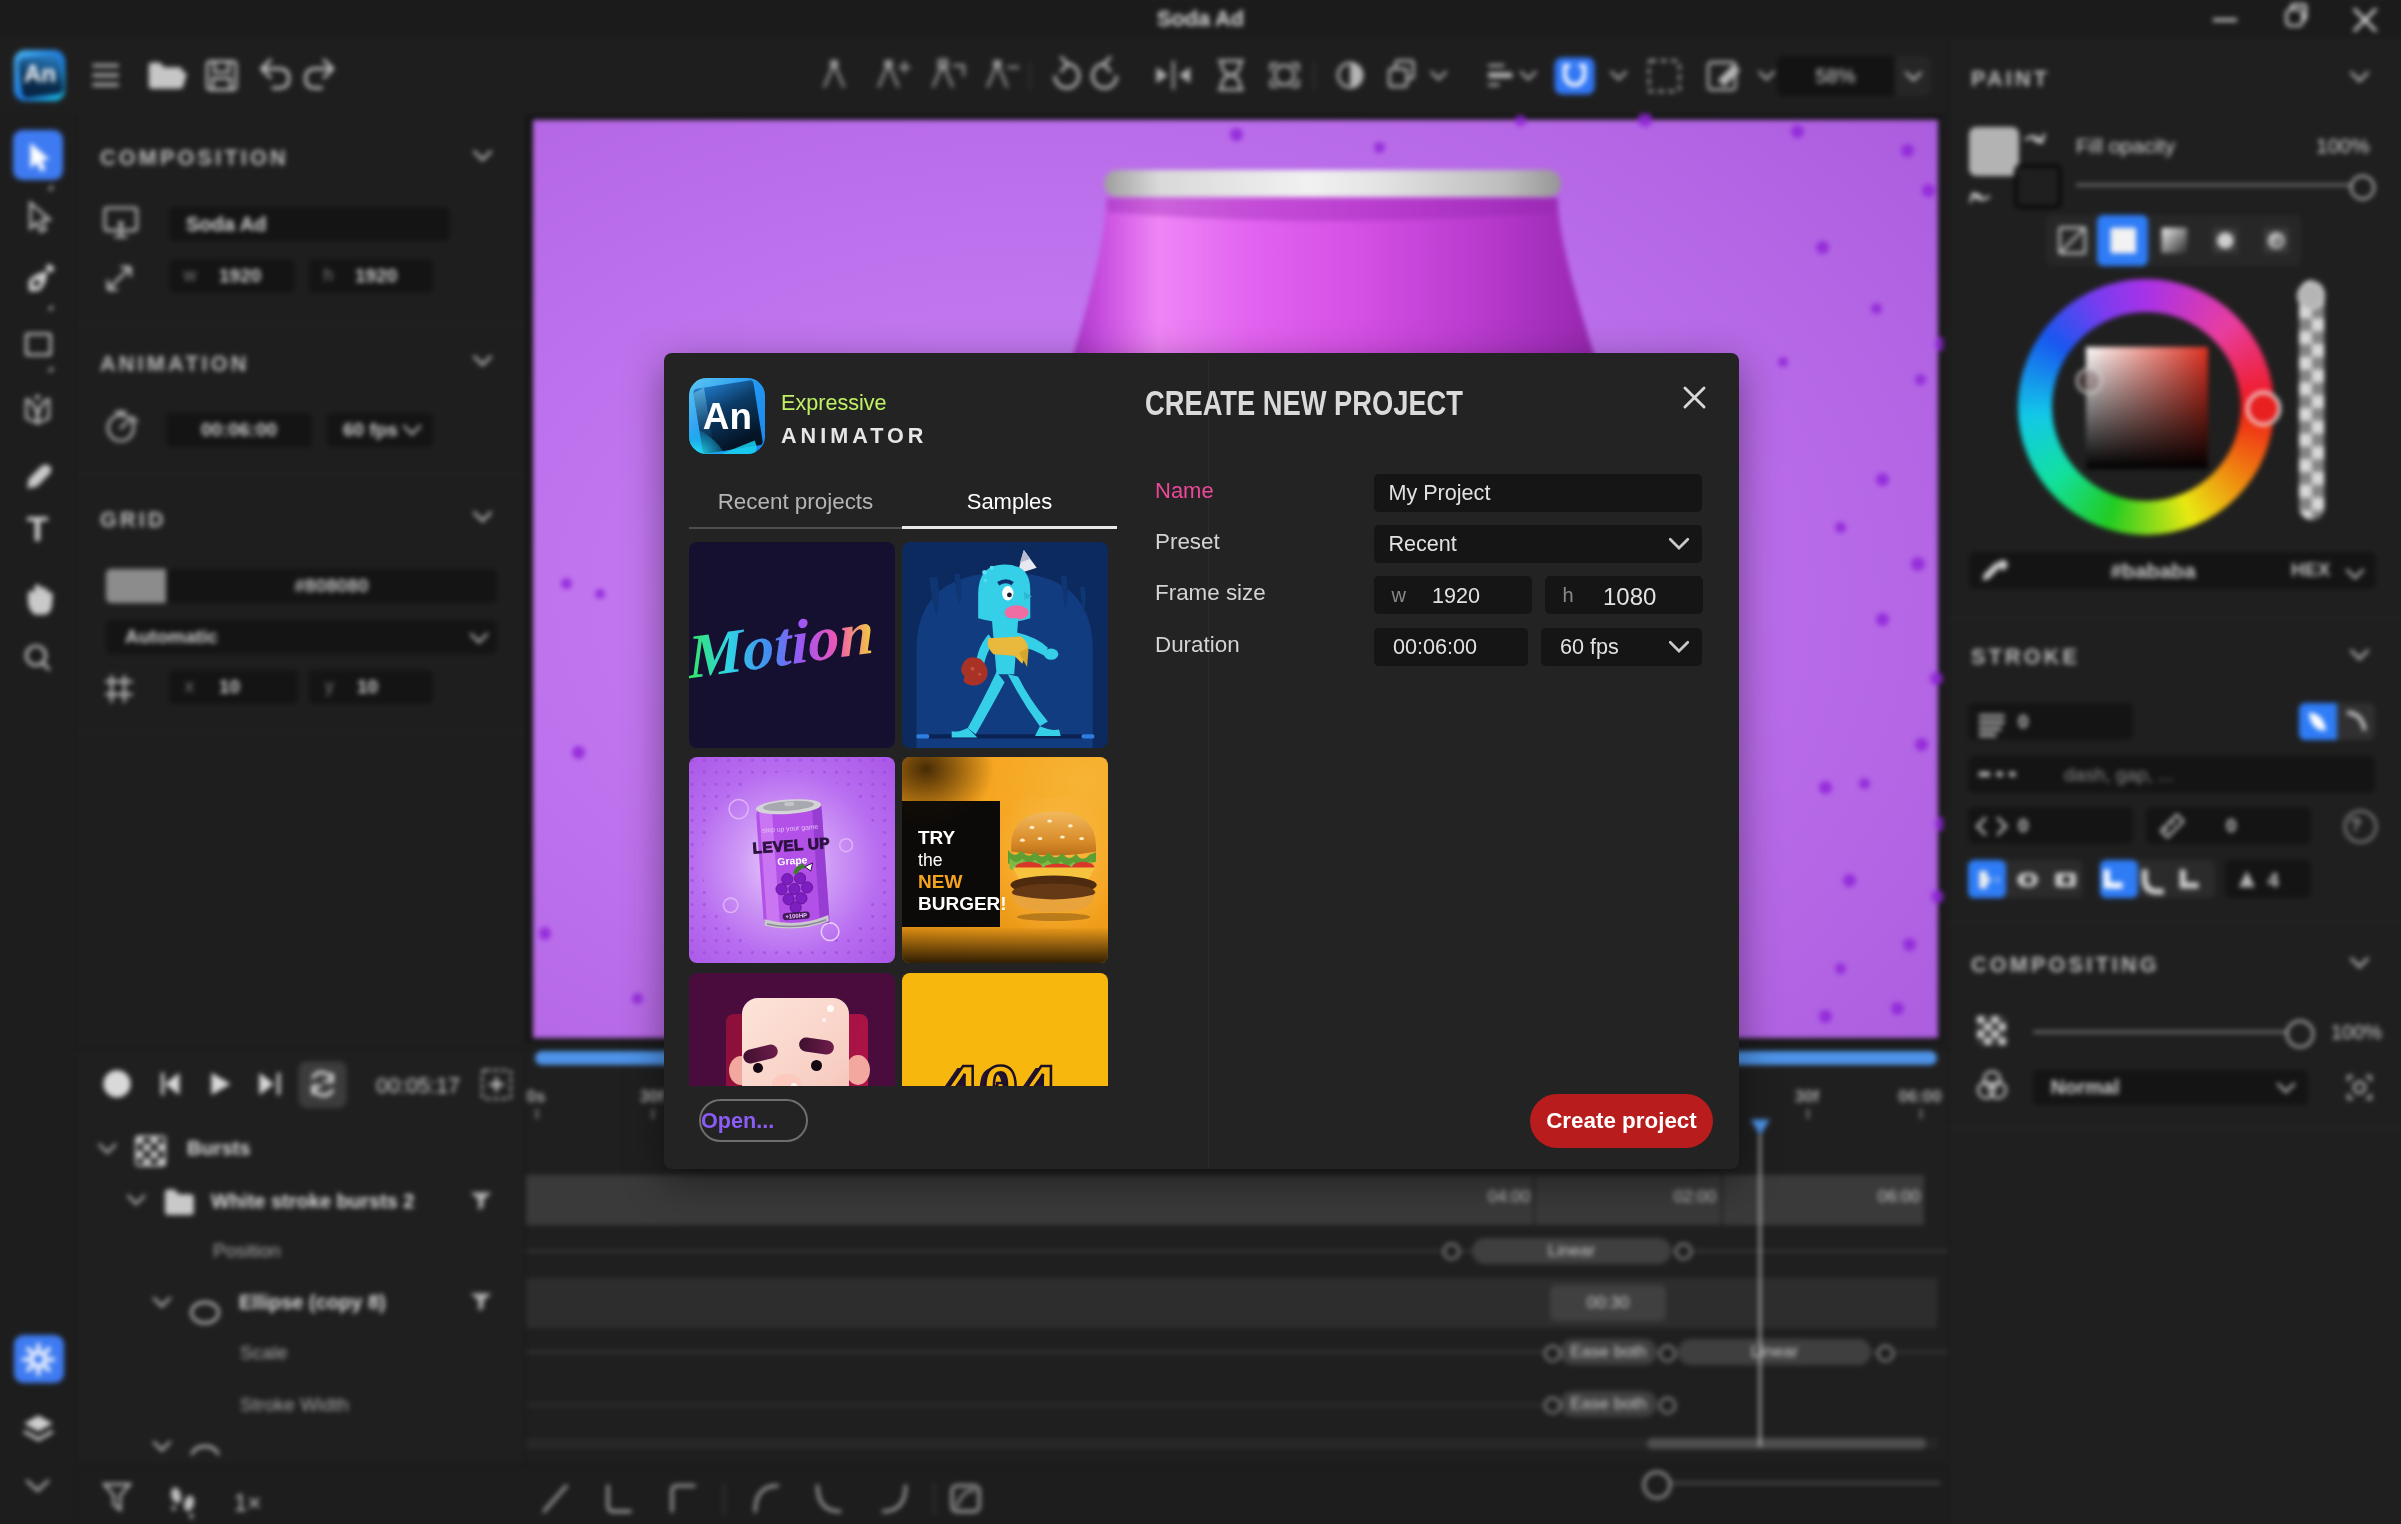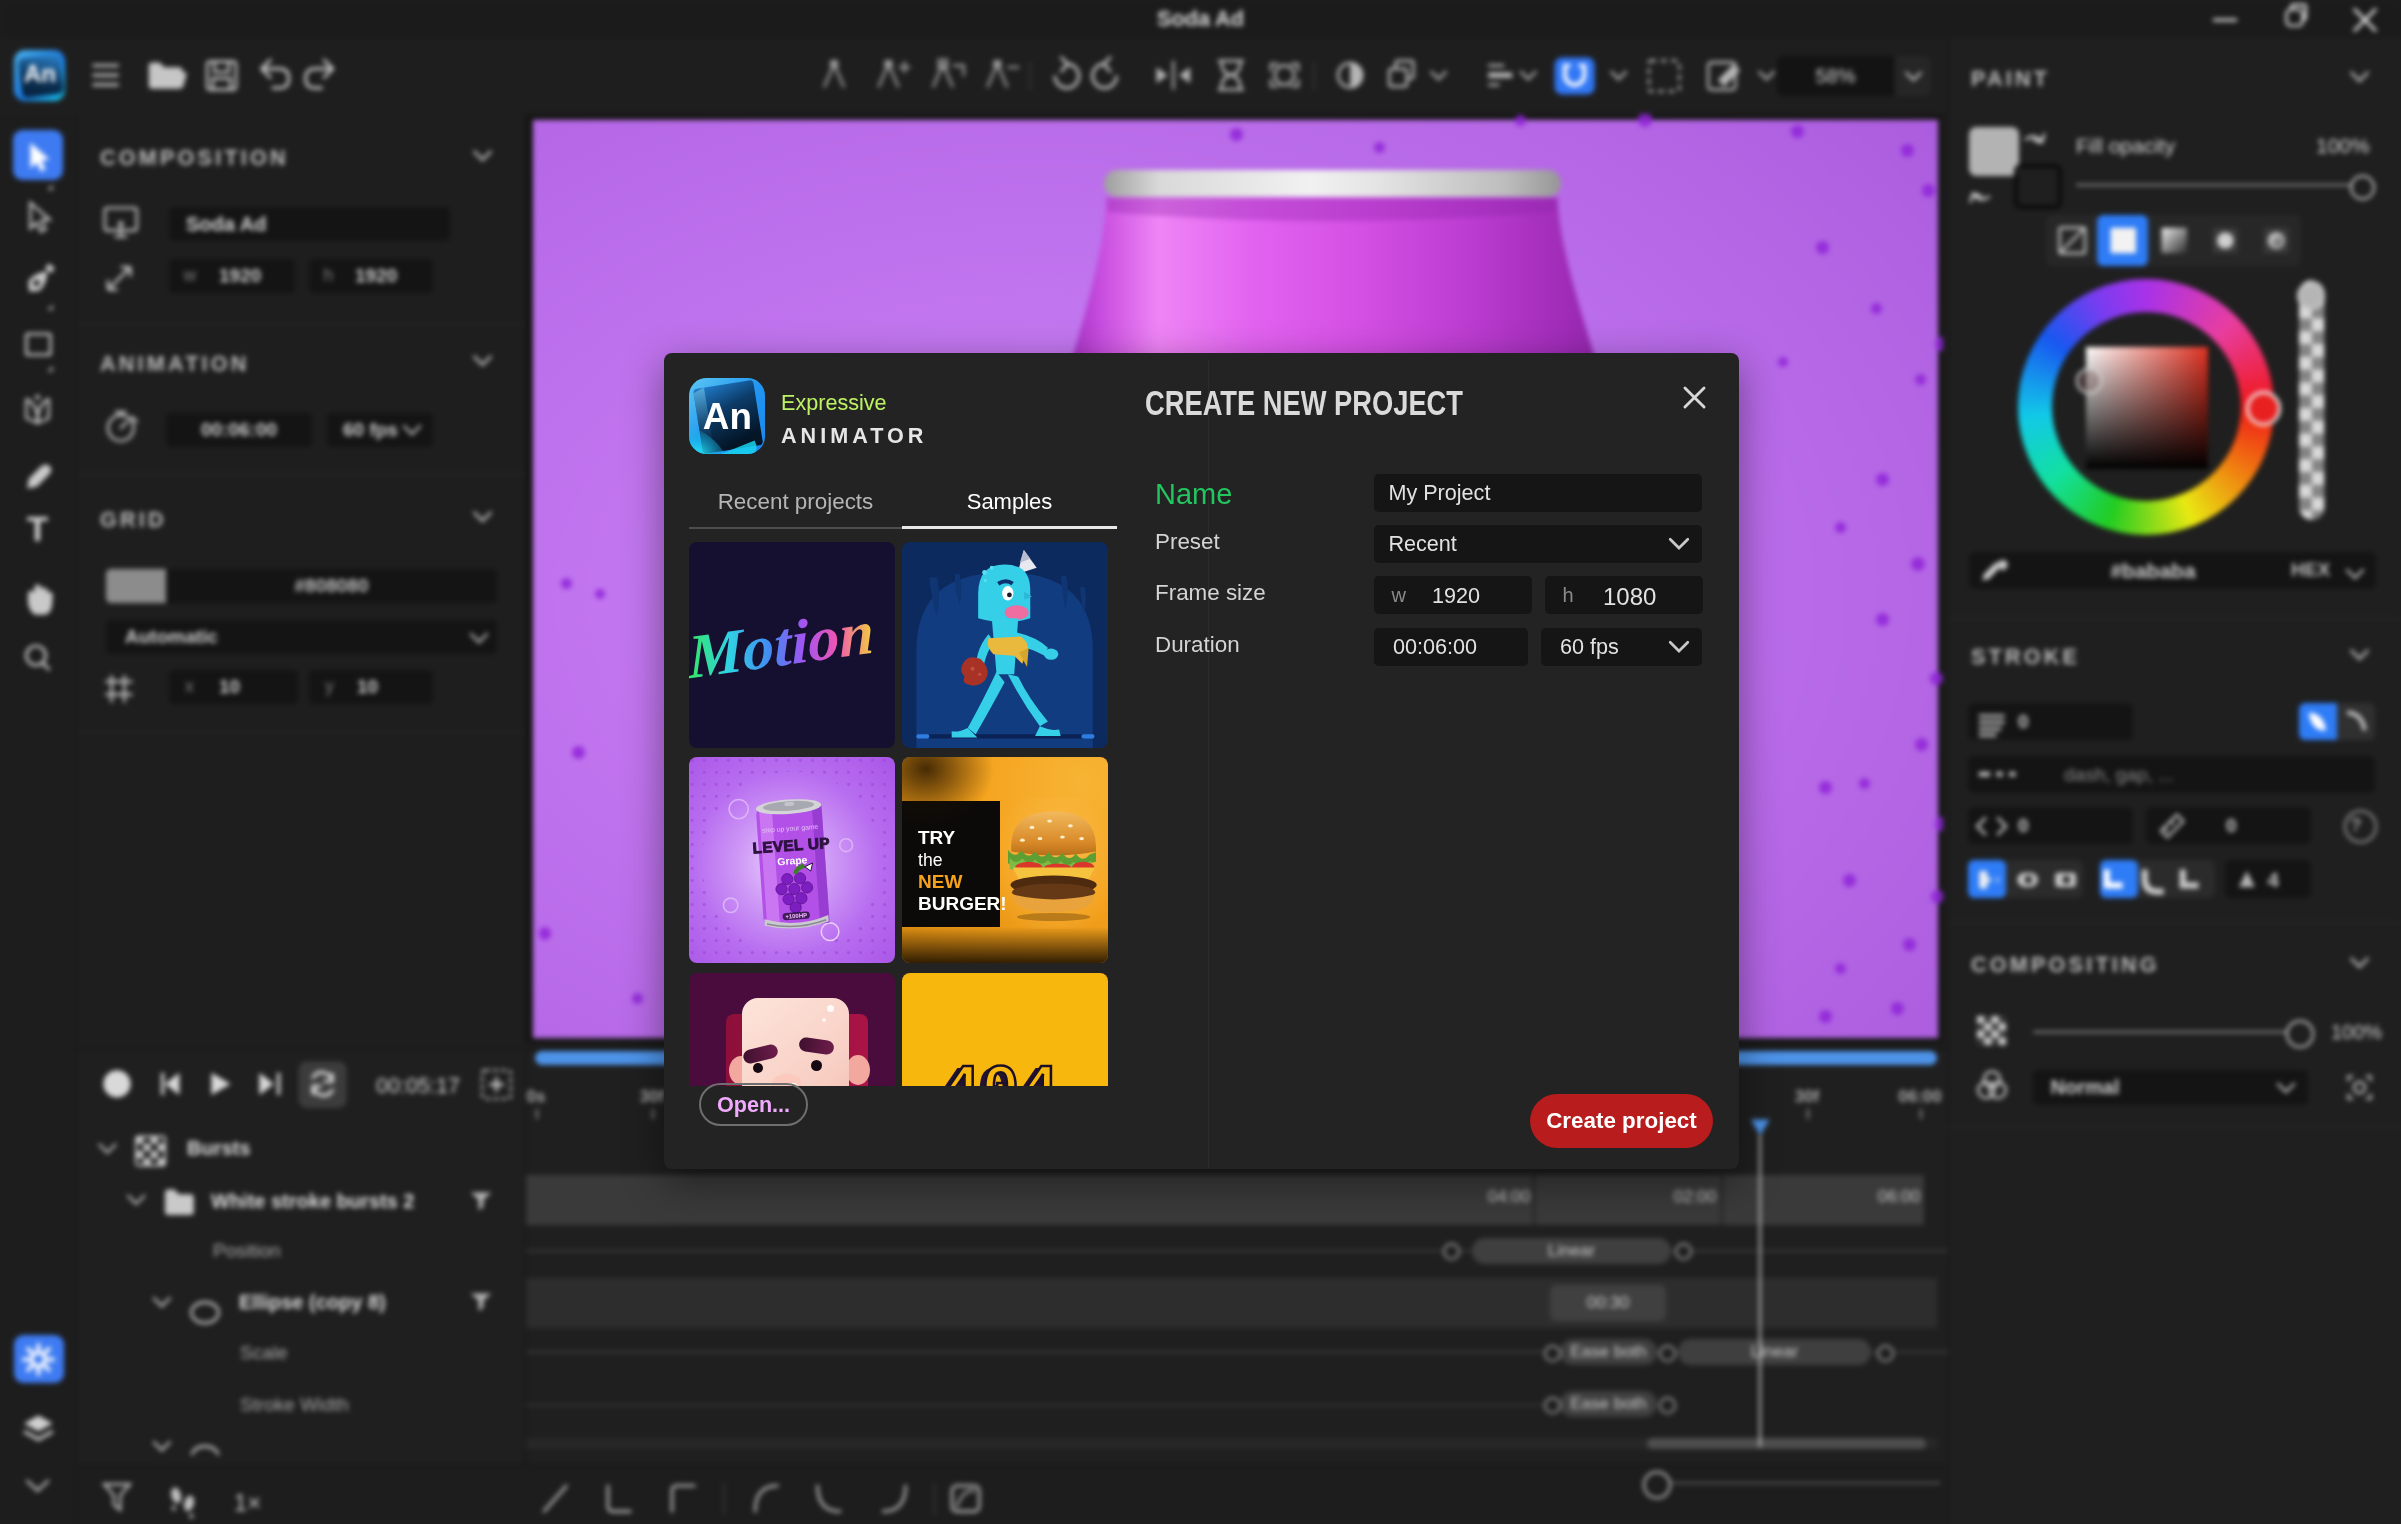--- a/index.html
+++ b/index.html
@@ -800,7 +800,7 @@
 <svg class="abs" style="left:1013px;top:27px" width="35" height="35" viewBox="0 0 44 44">
       <path d="M 10 10 L 34 34 M 34 10 L 10 34" stroke="#d8d8d8" stroke-width="3.6" stroke-linecap="round"></path>
     </svg>
-<div class="abs" style="left:491px;top:125px;font-size:29px;color:#22c55e">Name</div>
+<div class="abs" style="left:491px;top:125px;font-size:22px;color:#ec4899">Name</div>
 <div class="abs" style="left:491px;top:176px;font-size:22.4px;color:#d4d4d4">Preset</div>
 <div class="abs" style="left:491px;top:227px;font-size:22.4px;color:#d4d4d4">Frame size</div>
 <div class="abs" style="left:491px;top:279px;font-size:22.4px;color:#d4d4d4">Duration</div>

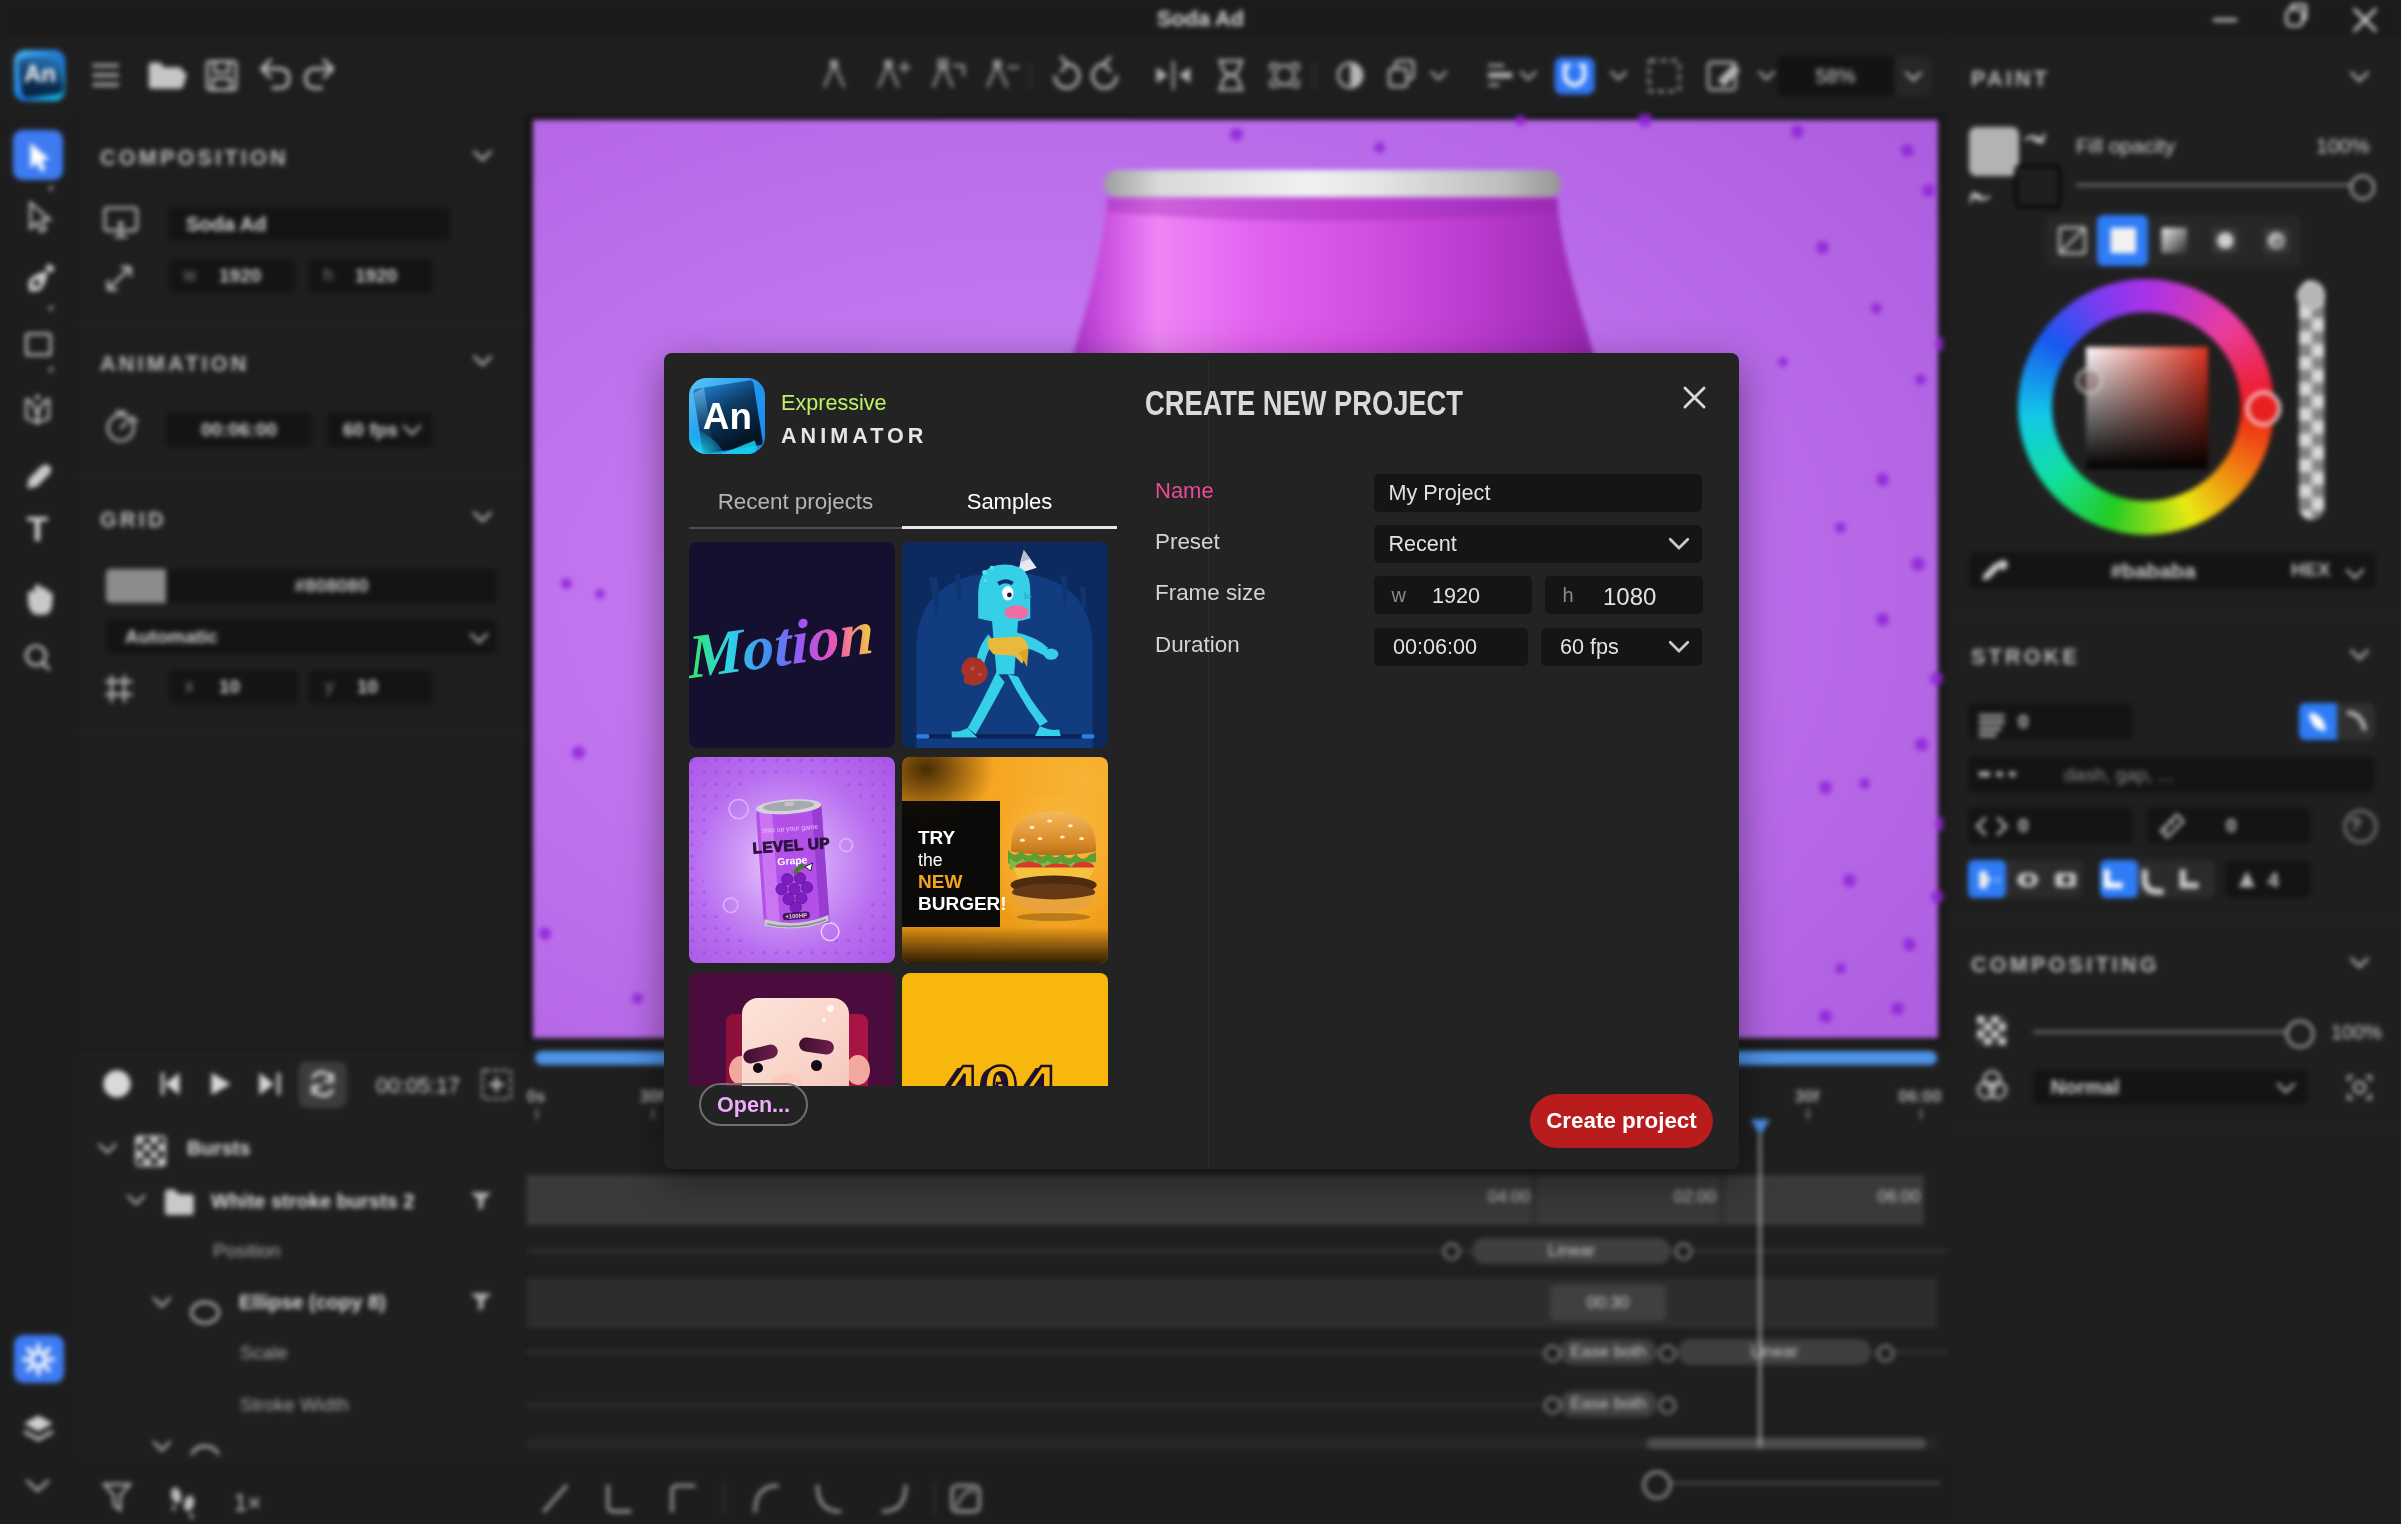--- a/index.html
+++ b/index.html
@@ -794,7 +794,7 @@
 </g>
 </svg></div>
 </div>
-<div class="abs" style="left:35px;top:730px;width:105px;height:39px;border:2.4px solid #6e6e6e;border-radius:22.4px;text-align:center;font-size:21.6px;font-weight:bold;color:#f0abfc;line-height:39px">Open...</div>
+<div class="abs" style="left:35px;top:746px;width:105px;height:39px;border:2.4px solid #6e6e6e;border-radius:22.4px;text-align:left;font-size:21.6px;font-weight:bold;color:#8b5cf6;line-height:39px">Open...</div>
 <div class="abs" style="left:544px;top:8px;width:0.8px;height:808px;background:#2c2c2c"></div>
 <div class="abs" style="left:481px;top:30px;font-size:35px;font-weight:bold;color:#dadada;transform:scaleX(.78);transform-origin:0 0;white-space:nowrap">CREATE NEW PROJECT</div>
 <svg class="abs" style="left:1013px;top:27px" width="35" height="35" viewBox="0 0 44 44">

